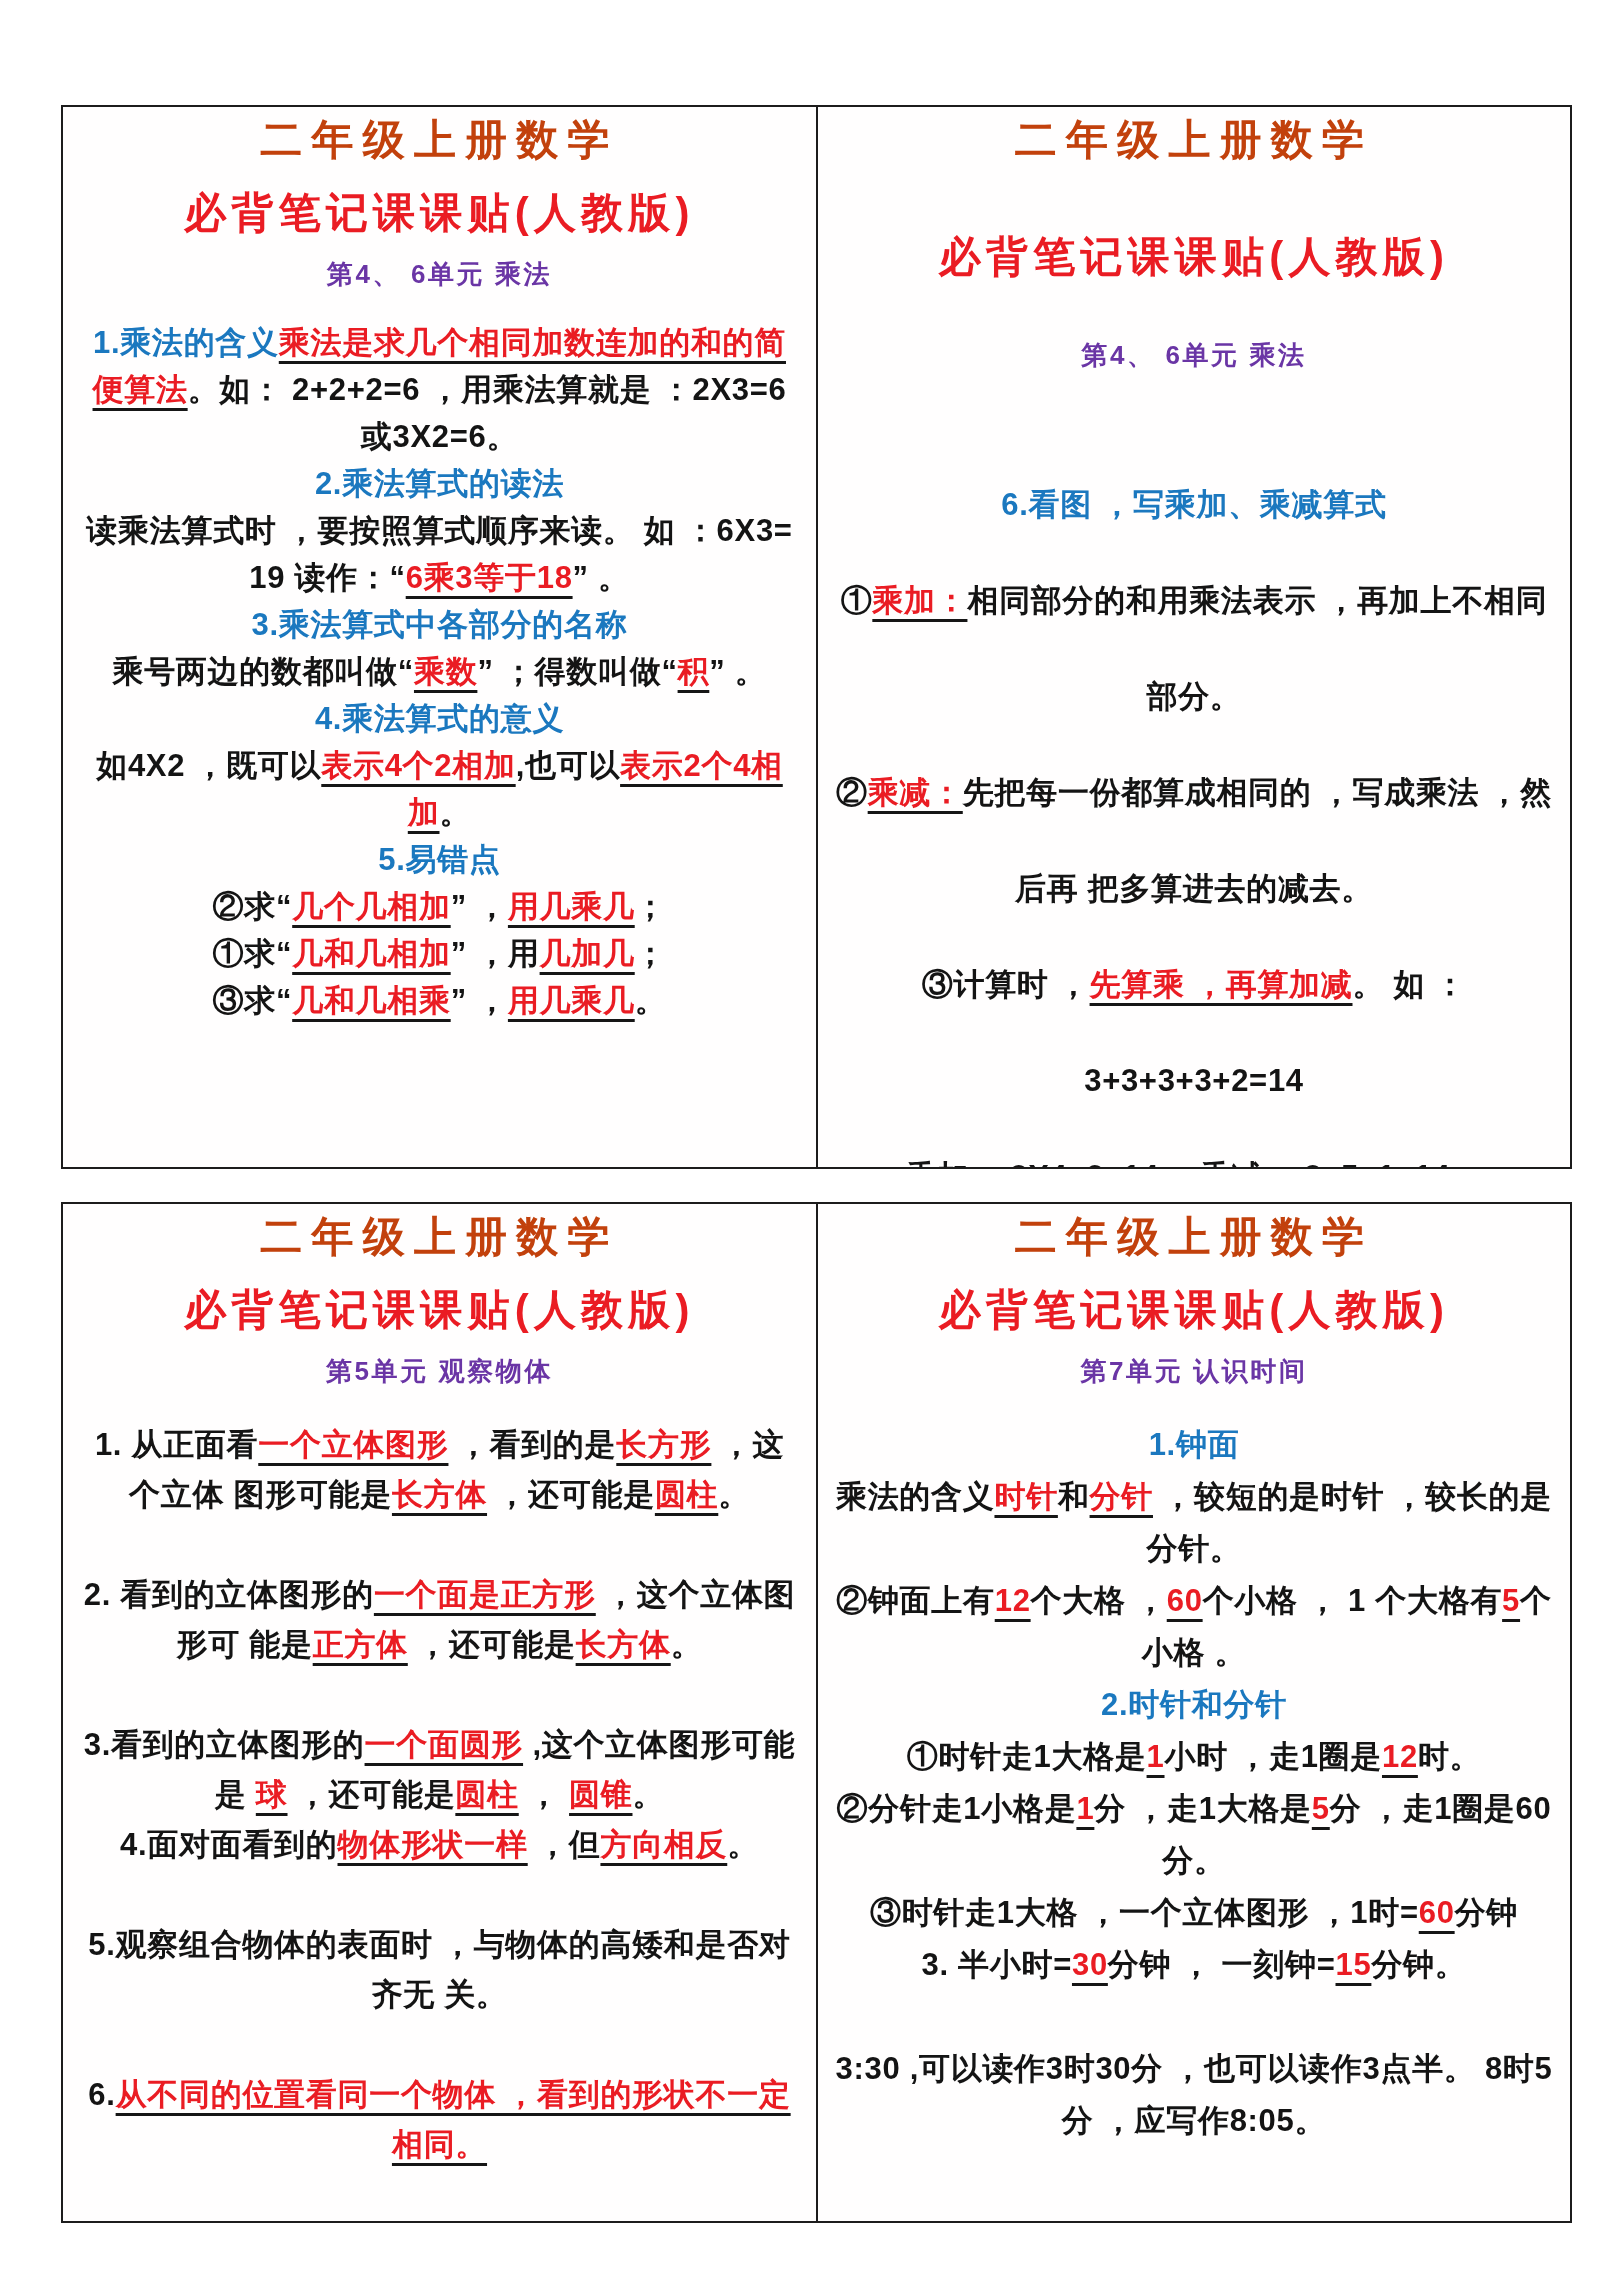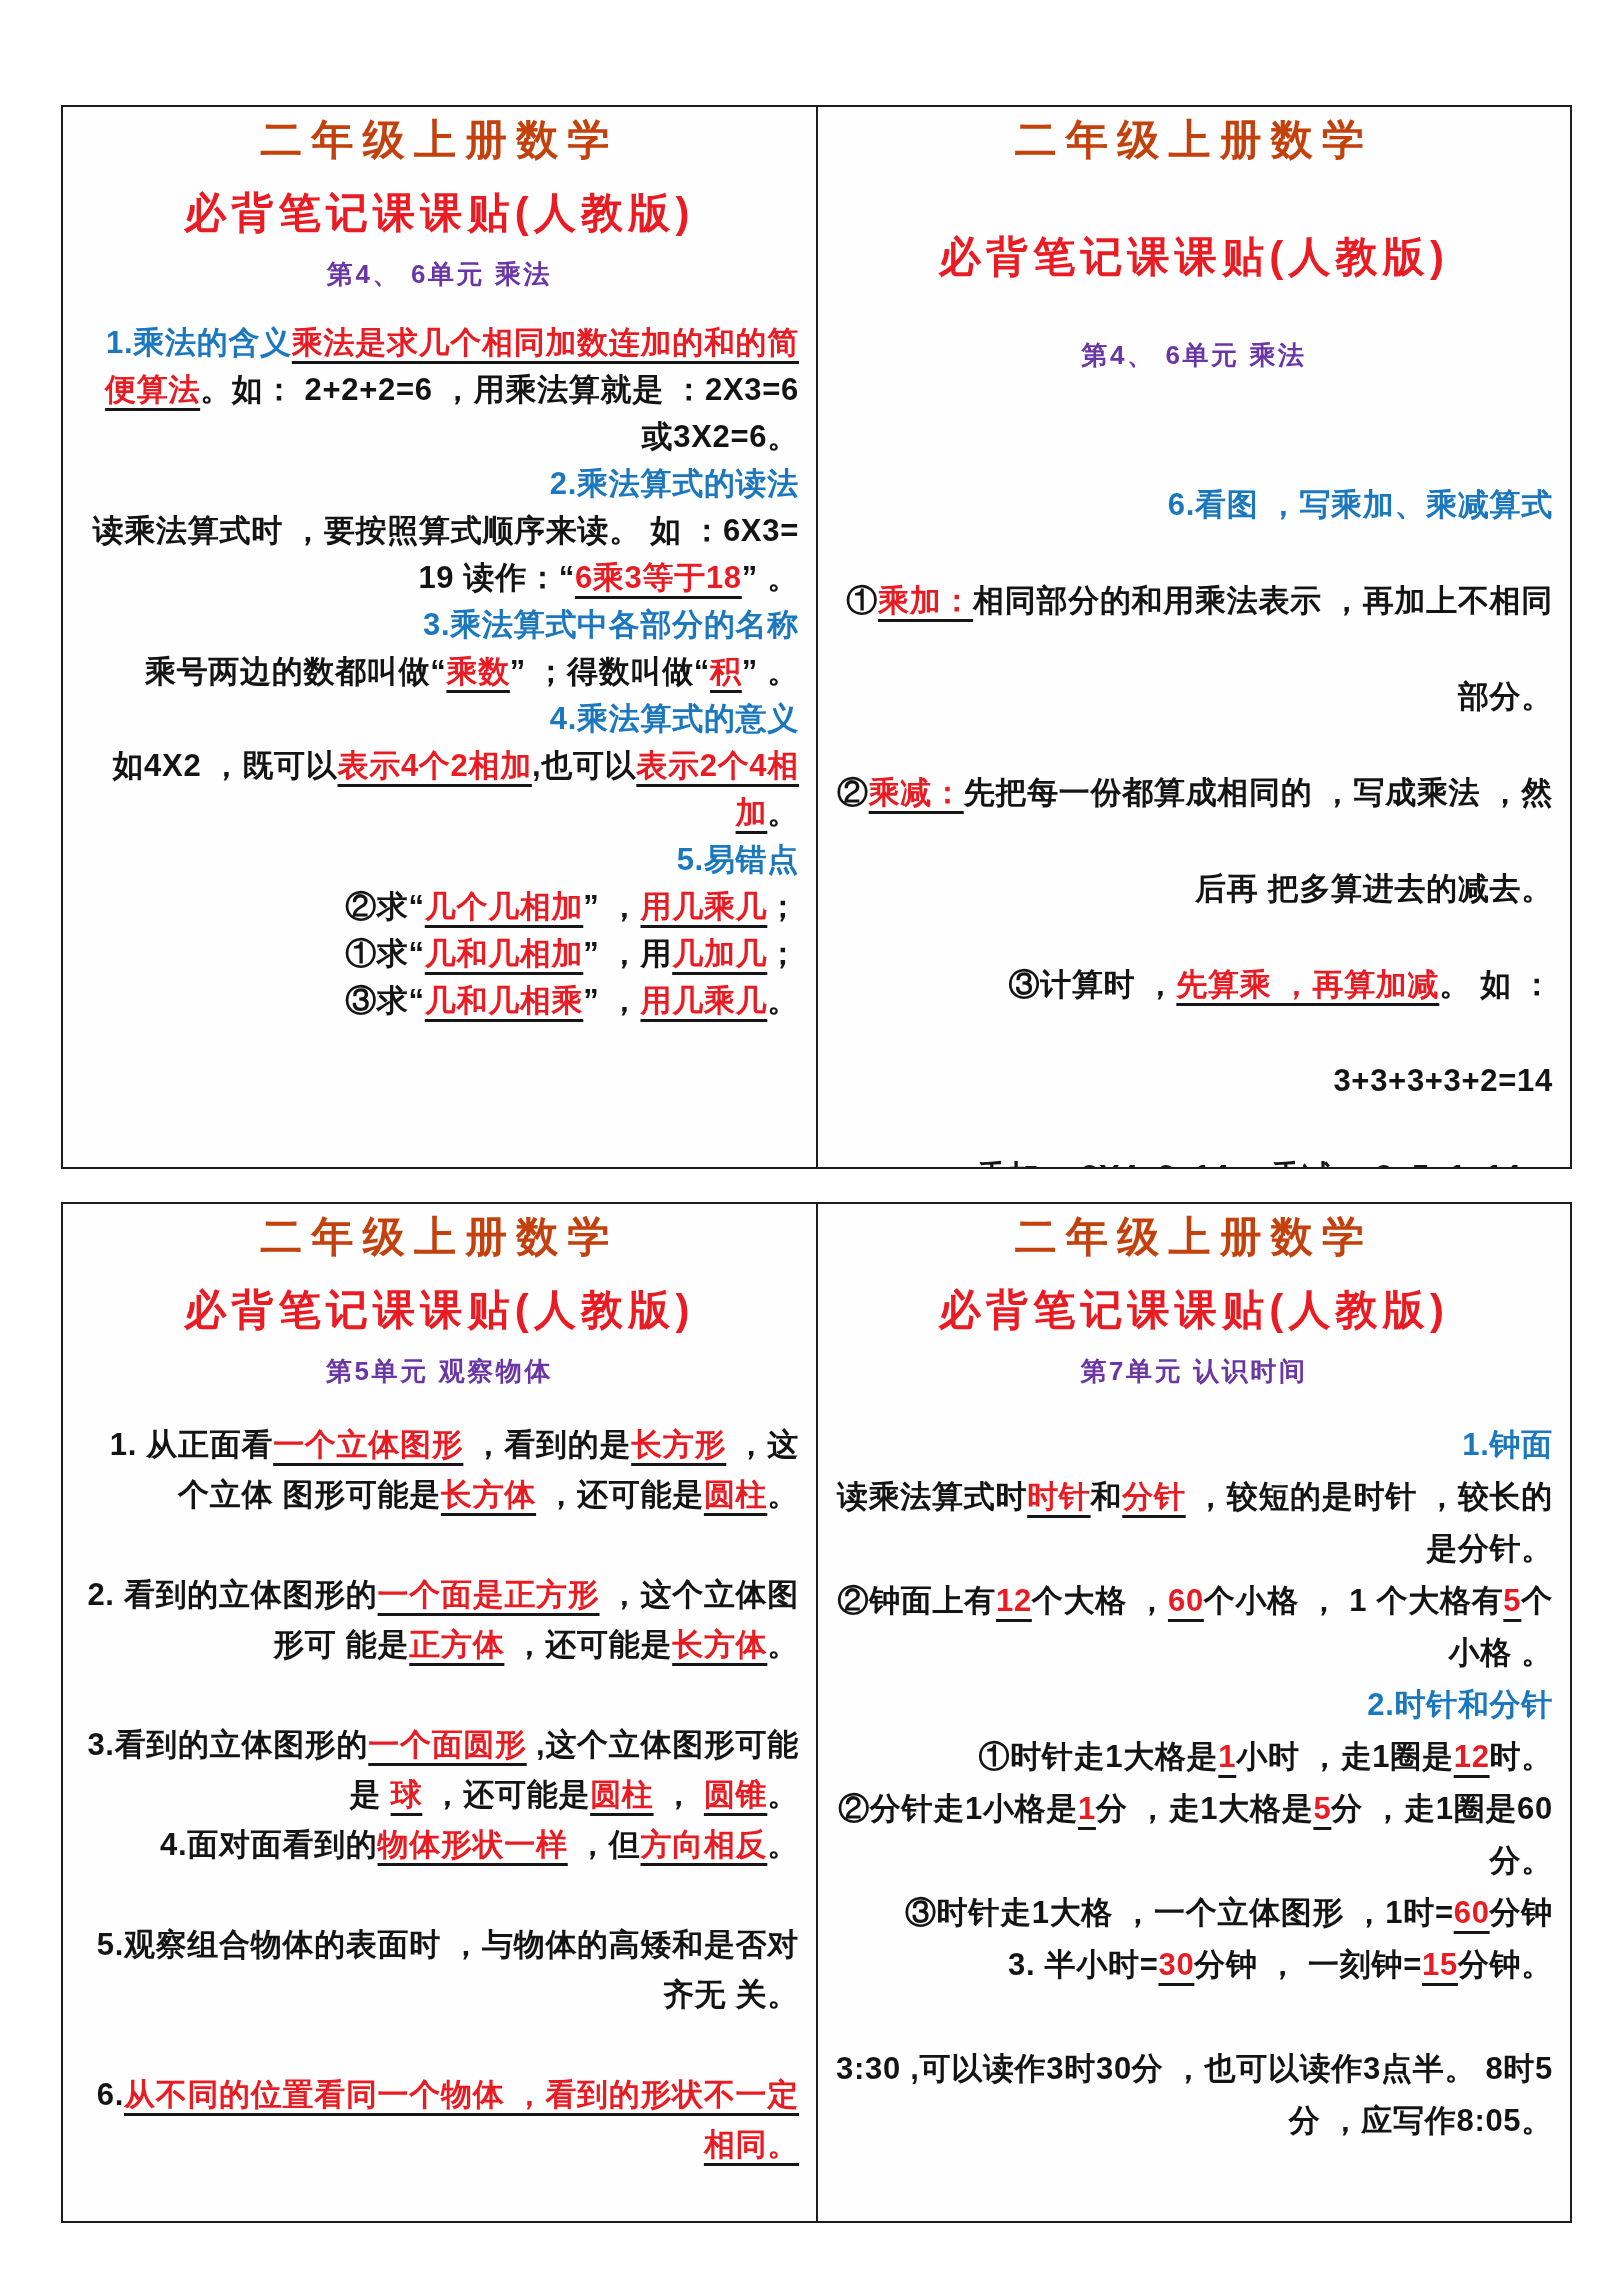--- a/index.html
+++ b/index.html
@@ -31,7 +31,7 @@
   .body-bl { line-height:50px; margin-top:35px; }
   .body-br { line-height:52px; margin-top:34px; }
 
-  .para { margin:0; padding:0; text-align:right; word-break:break-all; }
+  .para { margin:0; padding:0; text-align:center; word-break:break-all; }
   .para.blank { min-height:1em; }
 
   .seg-k { color:#141414; }

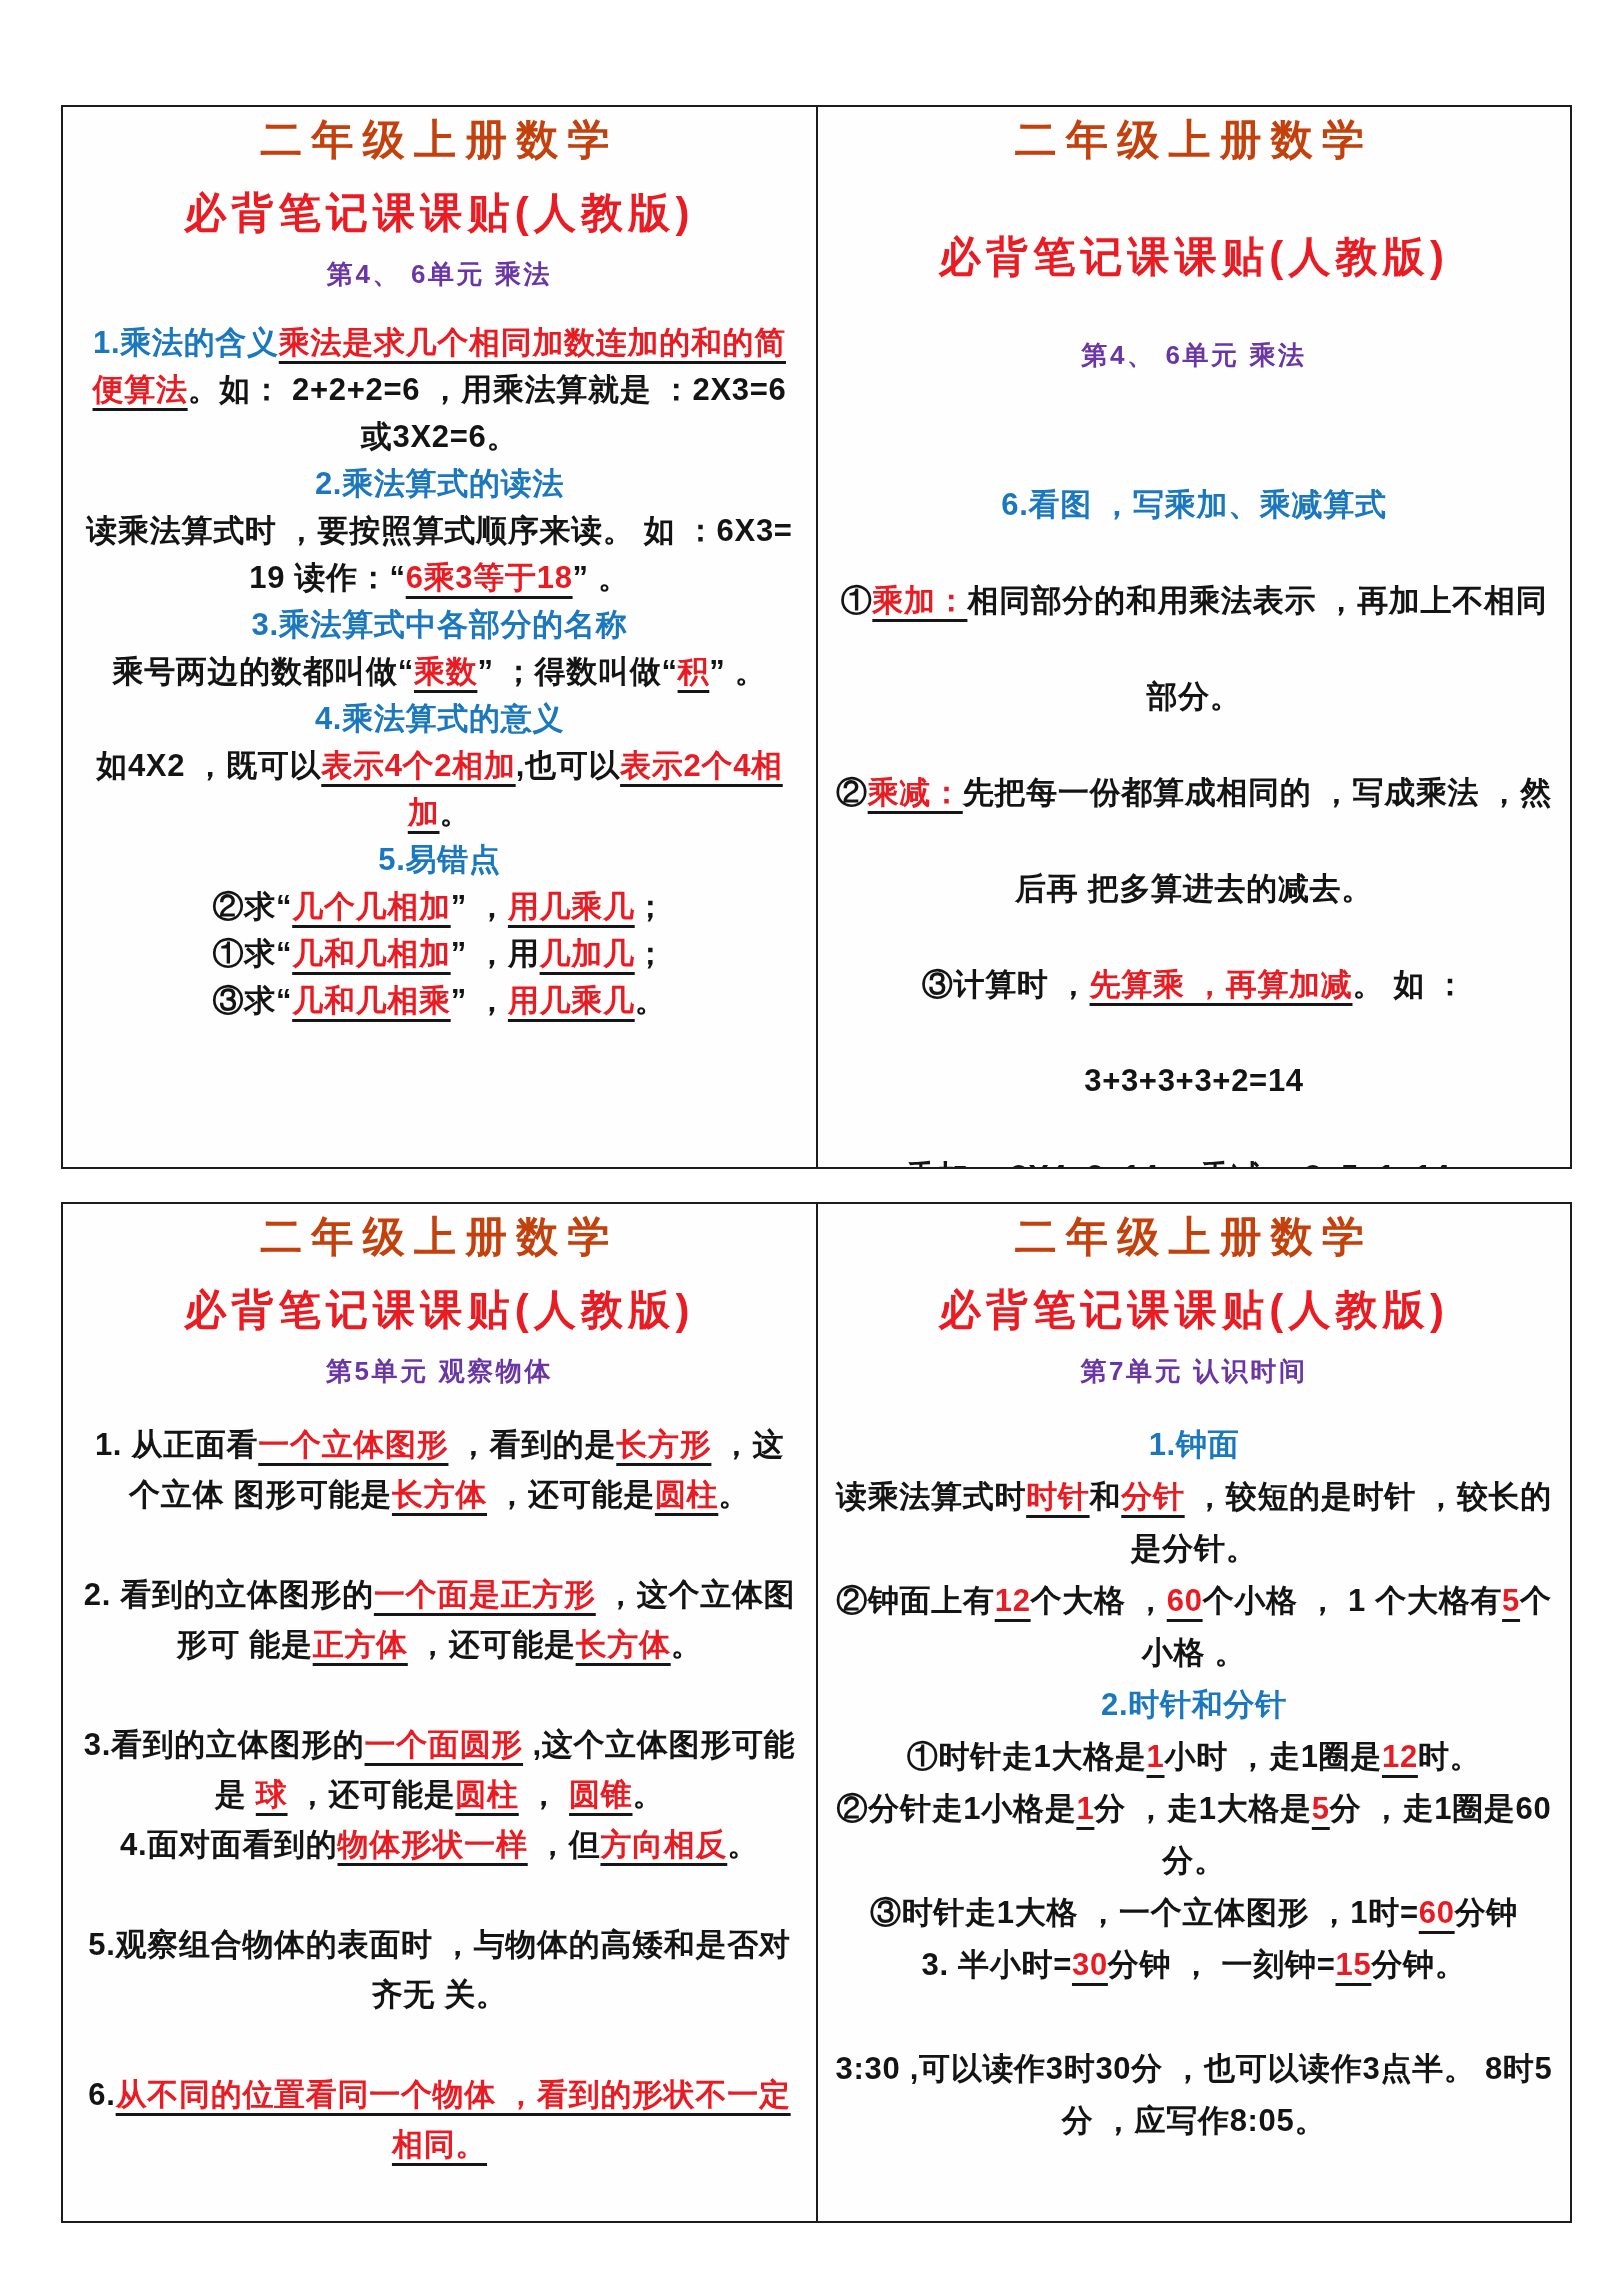--- a/index.html
+++ b/index.html
@@ -113,7 +113,7 @@
     </div>
     <div class="card-body body-br">
         <p class="para"><span class="seg-b">1.钟面</span></p>
-        <p class="para"><span class="seg-k">读乘法算式时</span><span class="seg-ru">时针</span><span class="seg-k">和</span><span class="seg-ru">分针</span><span class="seg-k"> ，较短的是时针 ，较长的是分针。</span></p>
+        <p class="para"><span class="seg-k">乘法的含义</span><span class="seg-ru">时针</span><span class="seg-k">和</span><span class="seg-ru">分针</span><span class="seg-k"> ，较短的是时针 ，较长的是分针。</span></p>
         <p class="para"><span class="seg-k">②钟面上有</span><span class="seg-ru">12</span><span class="seg-k">个大格 ，</span><span class="seg-ru">60</span><span class="seg-k">个小格 ， 1 个大格有</span><span class="seg-ru">5</span><span class="seg-k">个小格 。</span></p>
         <p class="para"><span class="seg-b">2.时针和分针</span></p>
         <p class="para"><span class="seg-k">①时针走1大格是</span><span class="seg-ru">1</span><span class="seg-k">小时 ，走1圈是</span><span class="seg-ru">12</span><span class="seg-k">时。</span></p>

